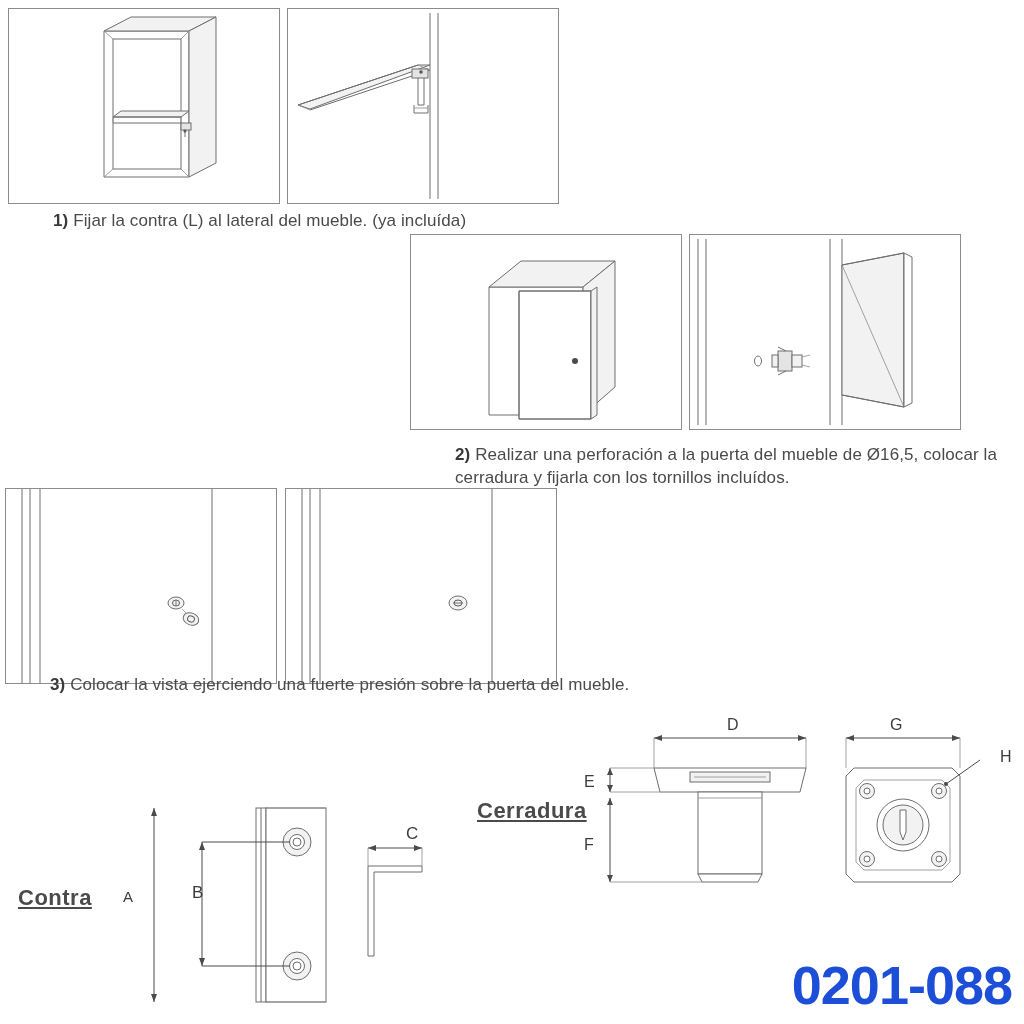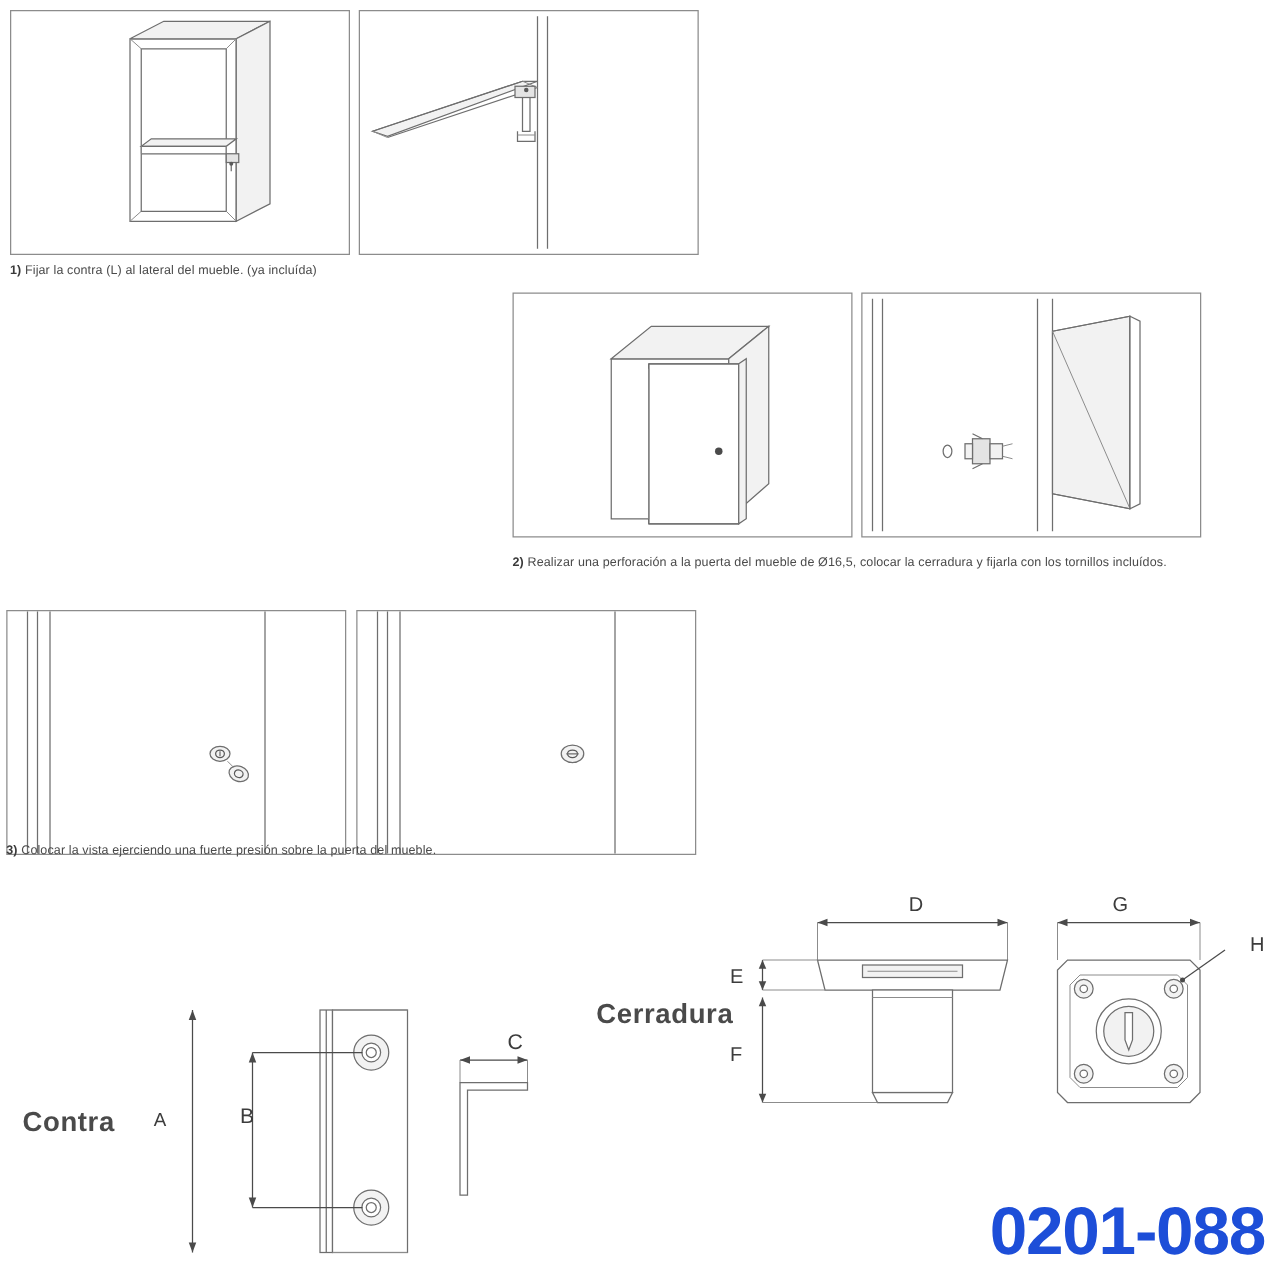--- a/index.html
+++ b/index.html
@@ -24,10 +24,11 @@
   }
 
   .step-text {
-    font-size: 10px;
+    font-size: 17px;
     color: #4a4a4a;
     line-height: 1.35;
     letter-spacing: 0.1px;
+    margin-left: 45px;
   }
   .step-num {
     font-weight: bold;

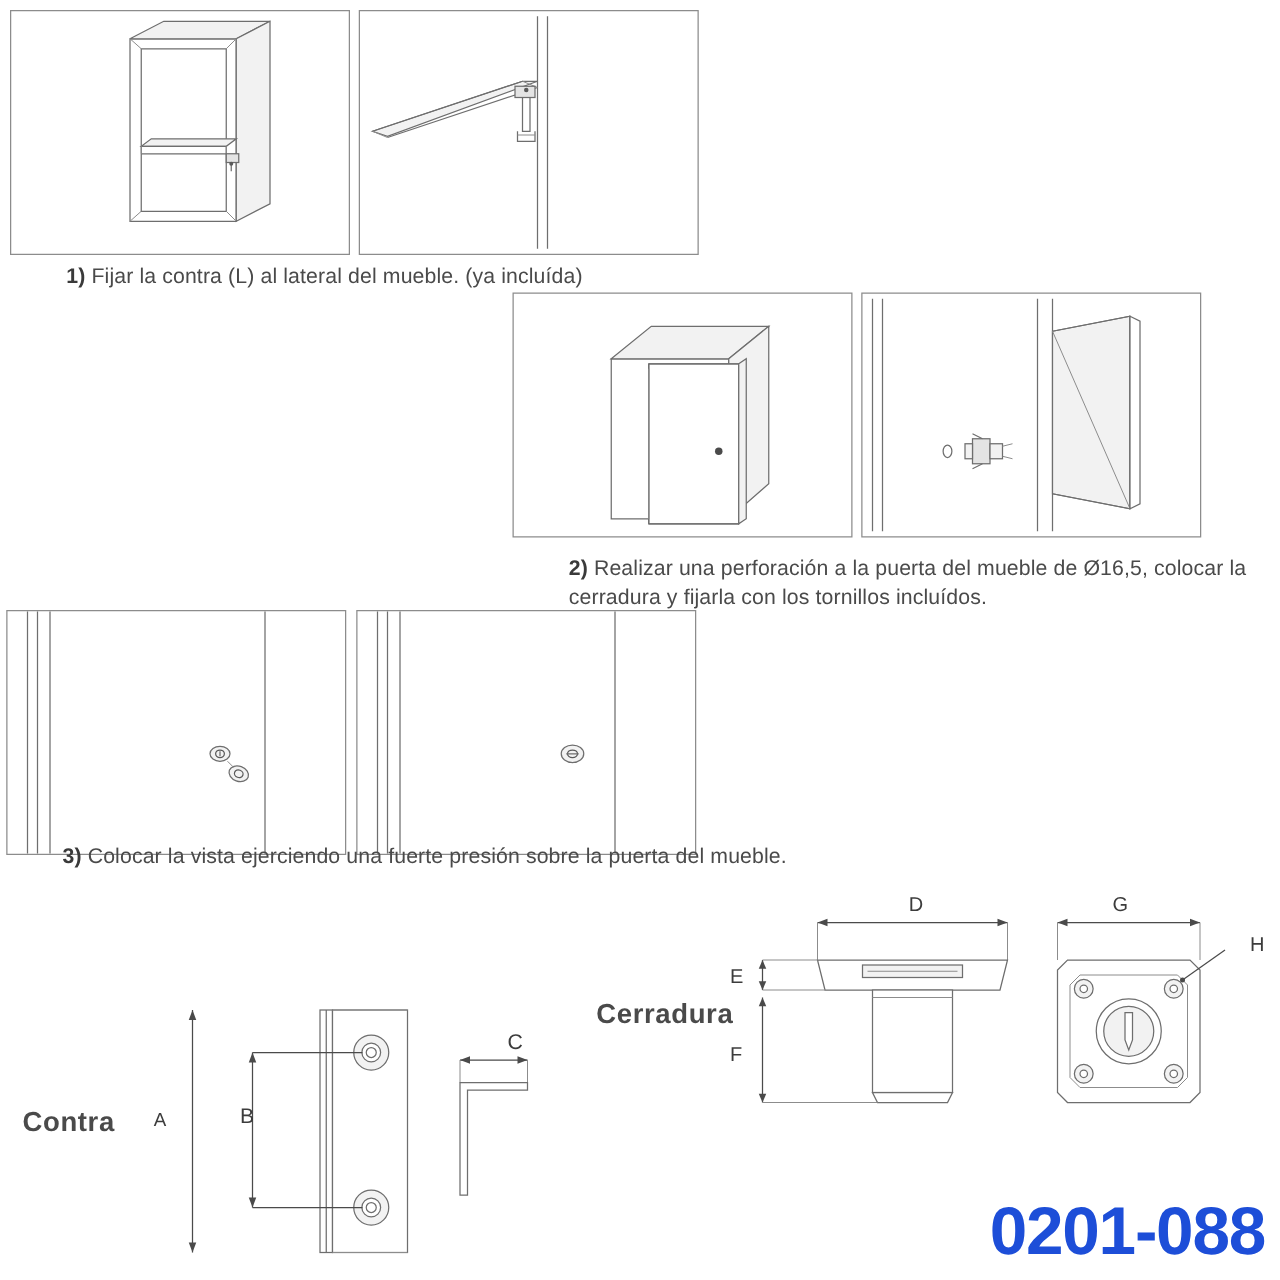--- a/index.html
+++ b/index.html
@@ -45,6 +45,7 @@
     font-weight: bold;
     color: #4a4a4a;
     letter-spacing: 0.5px;
+    text-decoration: underline;
   }
 
   .code {

